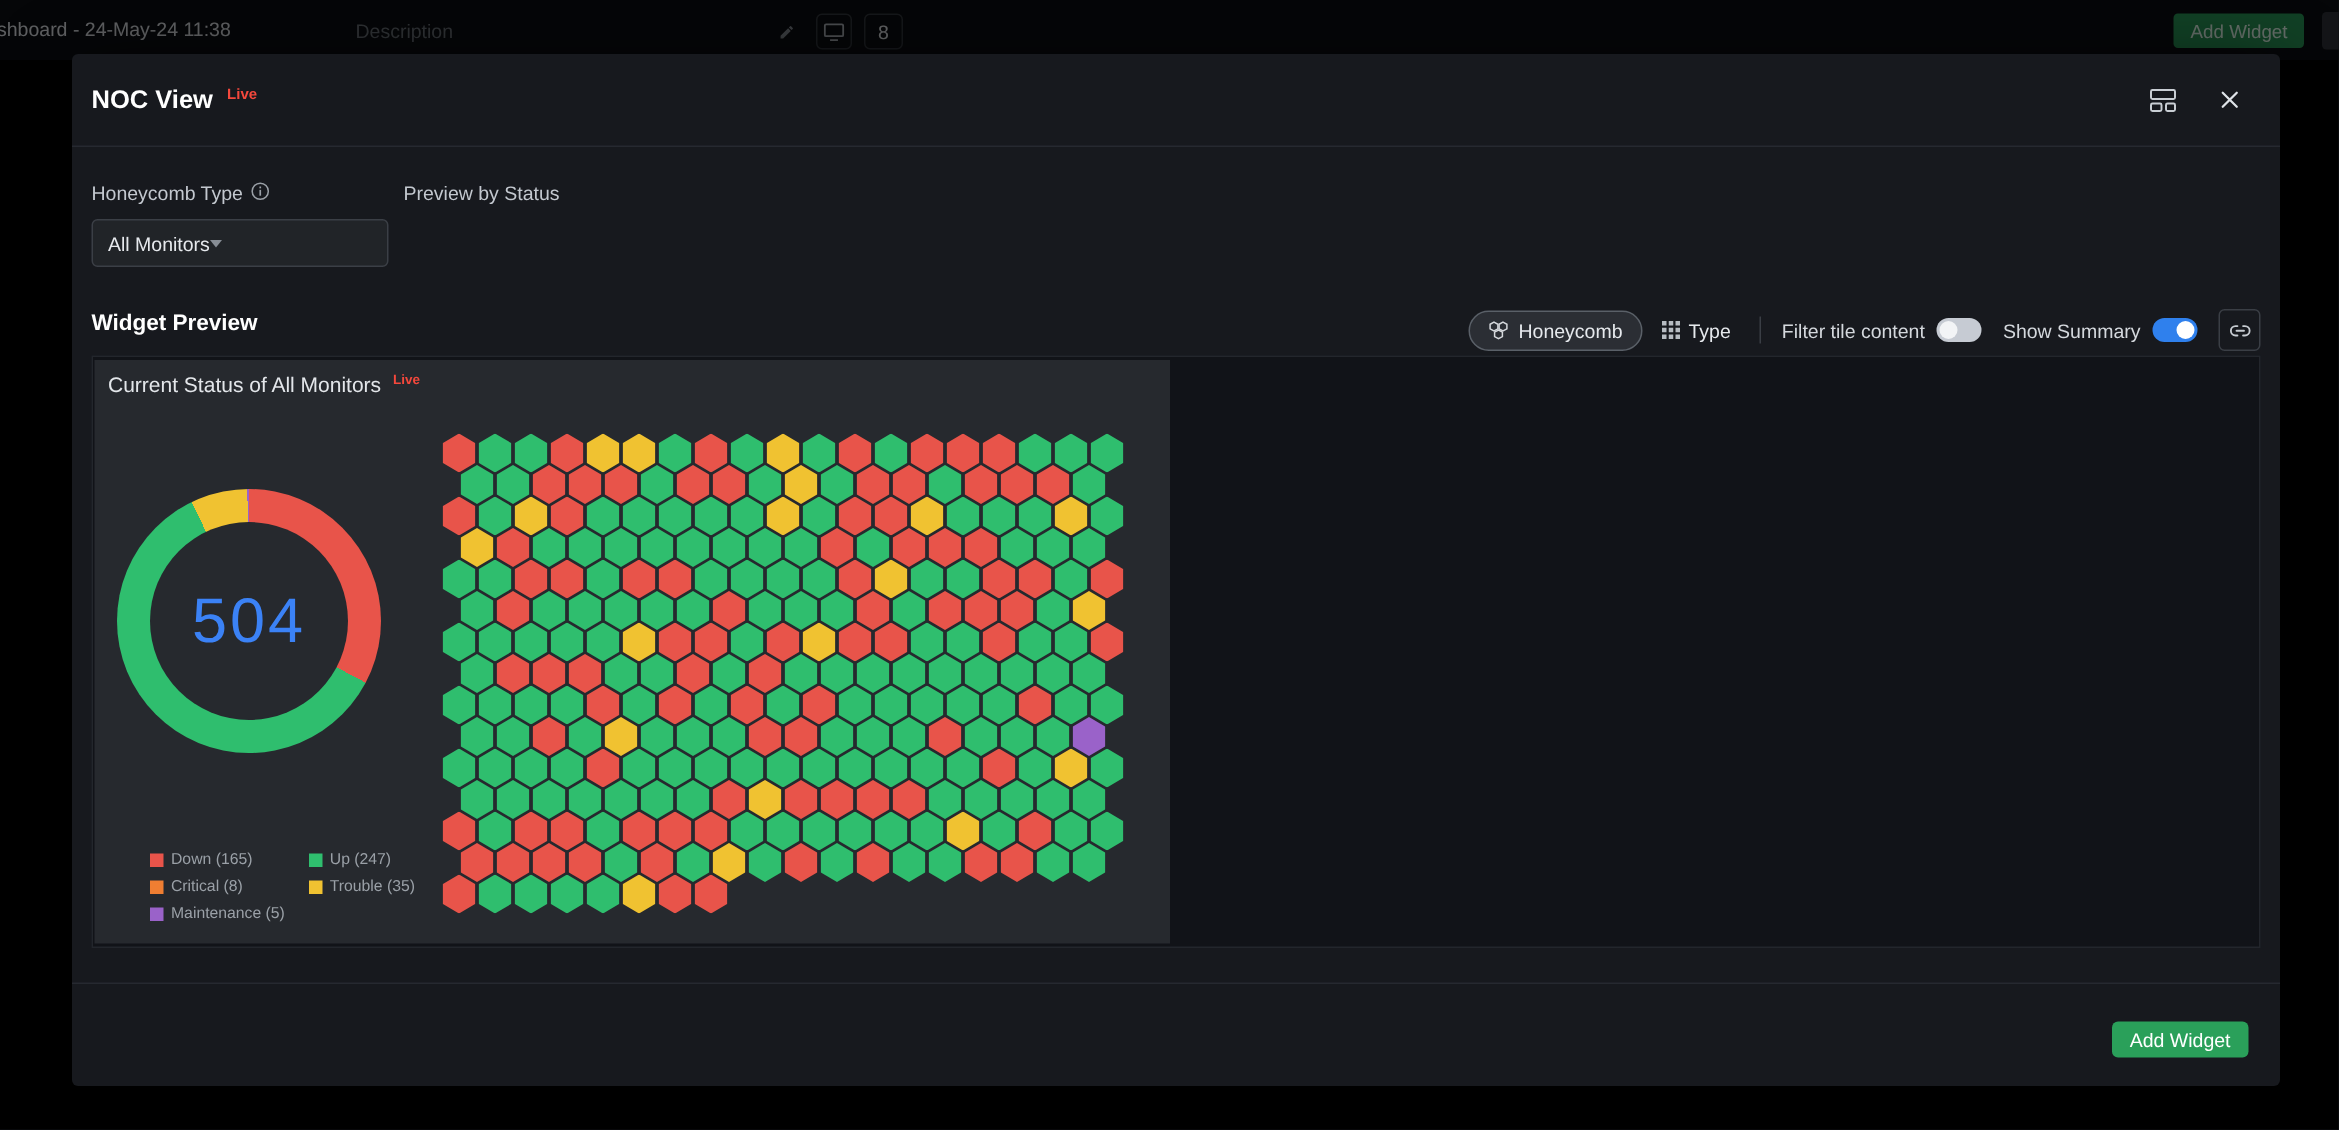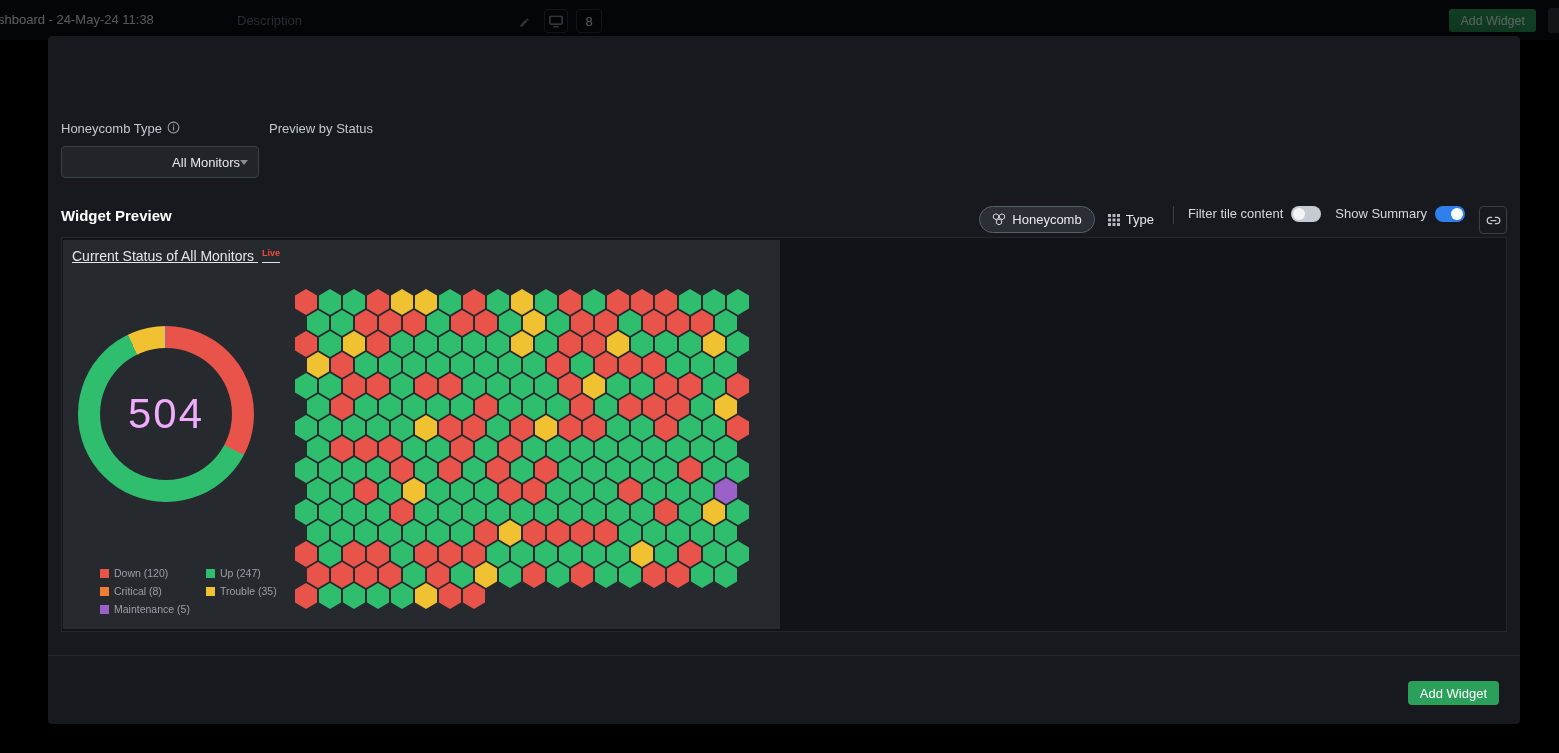--- a/index.html
+++ b/index.html
@@ -109,6 +109,26 @@
 
 <div class="modal">
 
+  <div class="m-header">
+    <div>
+      <span class="m-title">NOC View</span>
+      <span class="live">Live</span>
+    </div>
+    <div class="m-header-actions">
+      <span class="hicon">
+        <svg width="18" height="16" viewBox="0 0 18 16" fill="none" stroke="#c9ced4" stroke-width="1.3">
+            <rect x="1" y="1" width="16" height="6" rx="1"></rect>
+            <rect x="1" y="10" width="7" height="5" rx="1"></rect>
+            <rect x="11" y="10" width="6" height="5" rx="1"></rect>
+          </svg>
+      </span>
+      <span class="hicon">
+        <svg width="15" height="15" viewBox="0 0 16 16">
+            <path d="M3 3 L13 13 M13 3 L3 13" stroke="#dfe3e8" stroke-width="1.6" stroke-linecap="round"></path>
+          </svg>
+      </span>
+    </div>
+  </div>
 
   <div class="m-controls">
     <div class="ctrl">

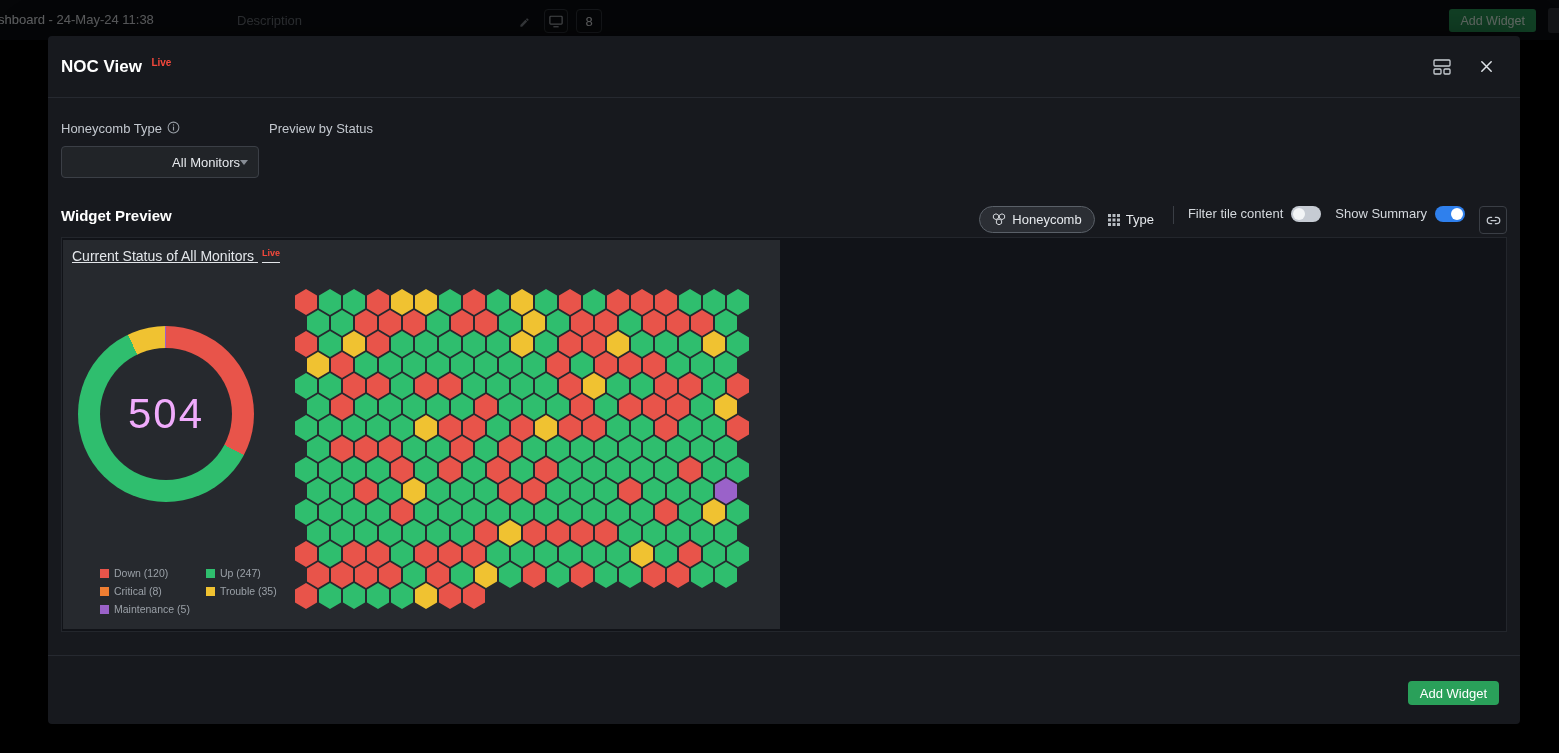--- a/index.html
+++ b/index.html
@@ -38,7 +38,7 @@
   .m-controls { position:absolute; top:85px; left:13px; display:flex; gap:10px; }
   .ctrl-label-row { display:flex; align-items:center; gap:5px; font-size:13px; color:#c3c8cf; margin-bottom:10px; height:15px; }
   .dropdown { height:32px; background:#212428; border:1px solid #3b3f46; border-radius:4px;
-              display:flex; align-items:center; justify-content:flex-end; padding:0 10px;
+              display:flex; align-items:center; justify-content:flex-start; padding:0 10px;
               font-size:13px; color:#e6e9ed; cursor:pointer; }
   .dd-resource { width:198px; }
   .dd-filter { width:281px; }

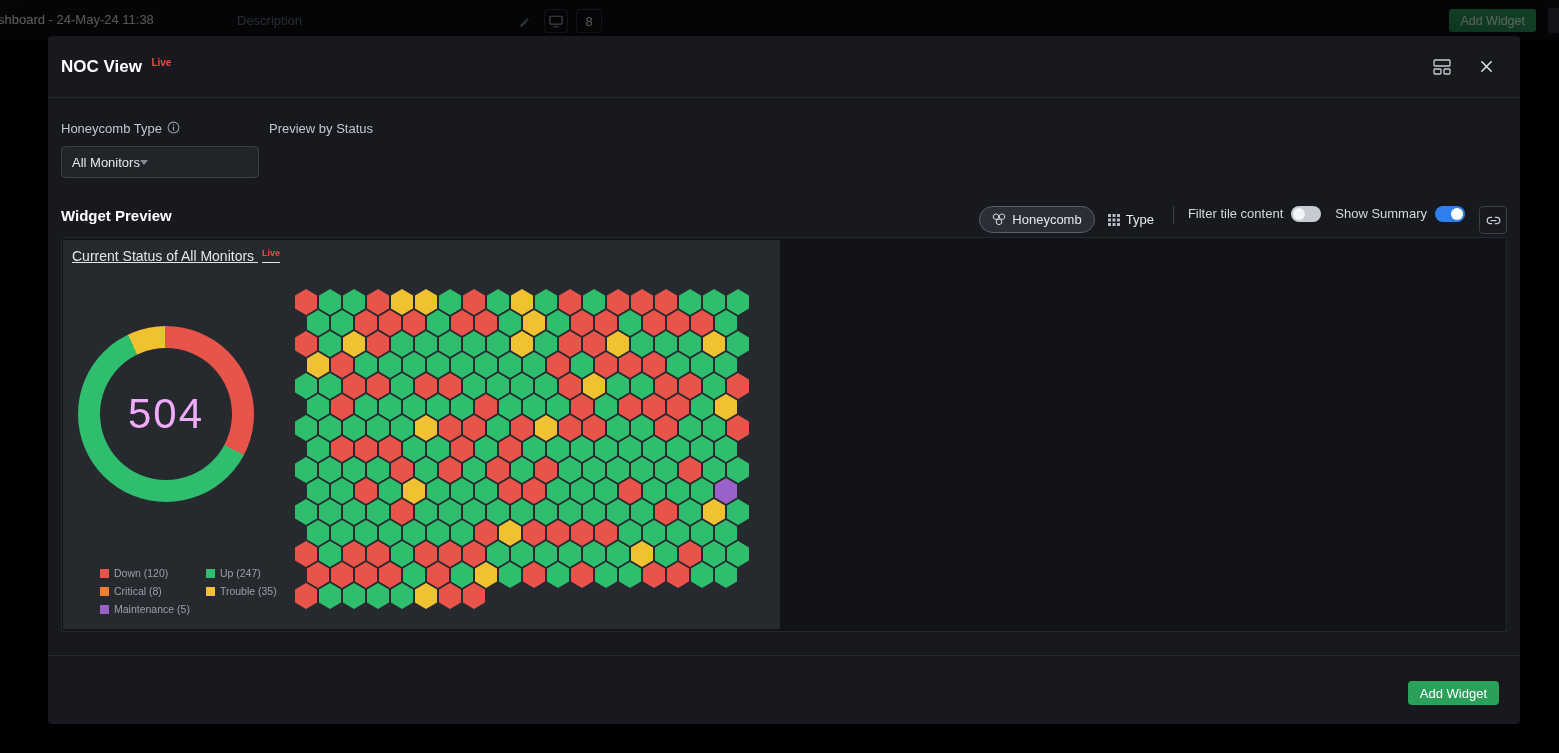--- a/index.html
+++ b/index.html
@@ -46,7 +46,7 @@
 
   .m-preview-head { position:absolute; top:164px; left:13px; right:13px; display:flex; align-items:center; justify-content:space-between; height:30px; }
   .pv-title { font-size:15px; font-weight:700; color:#ffffff; }
-  .pv-tools { display:flex; align-items:flex-start; gap:8px;margin-top:10px; }
+  .pv-tools { display:flex; align-items:center; gap:8px;margin-top:10px; }
   .pill { display:flex; align-items:center; gap:6px; font-size:13px; color:#e6e9ed; padding:5px 12px; border-radius:15px; border:1px solid transparent; cursor:pointer; }
   .pill.active { background:#2b2e34; border-color:#5a6068; }
   .pill.plain { padding:5px 4px; }

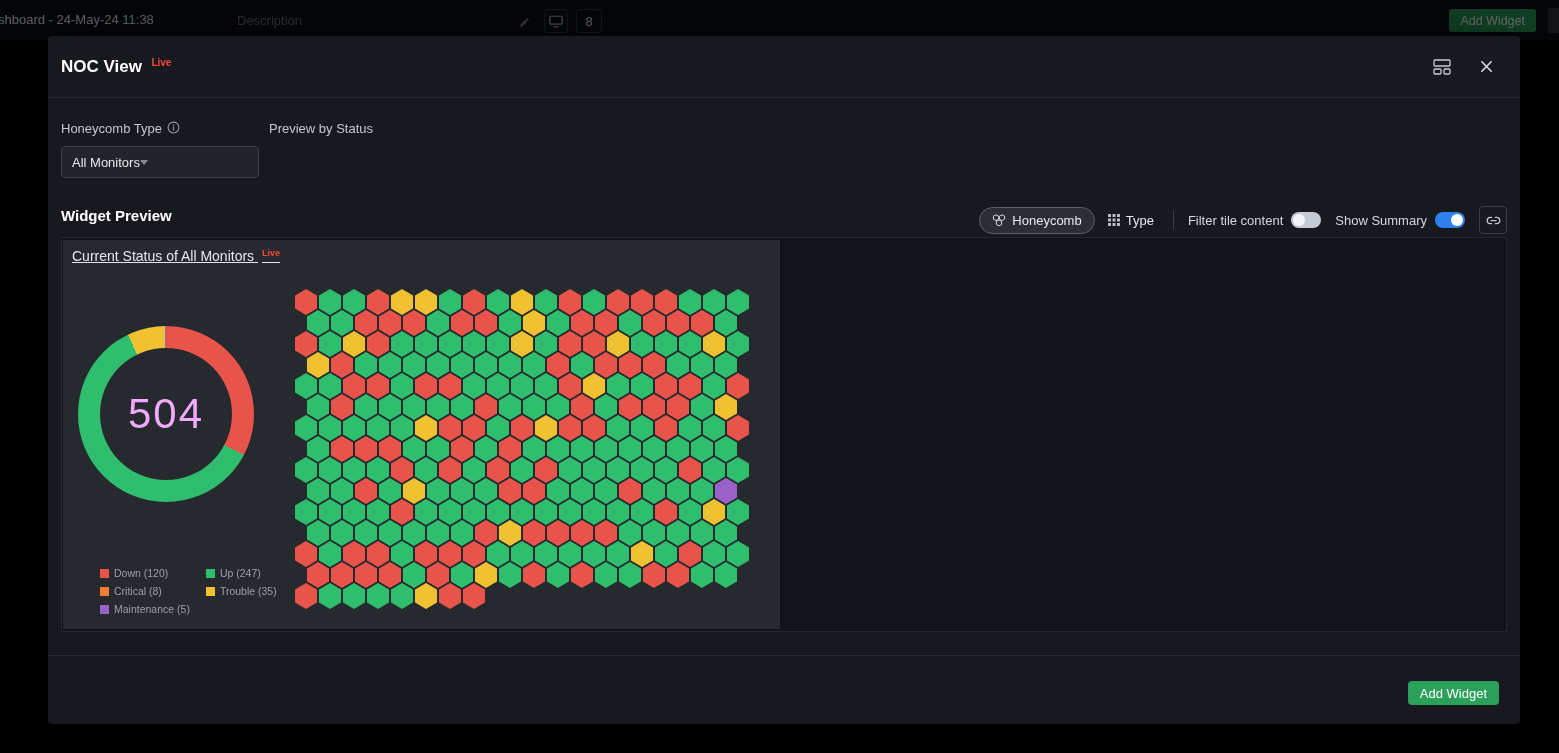--- a/index.html
+++ b/index.html
@@ -62,7 +62,7 @@
 
   .preview-panel { position:absolute; top:201px; left:13px; width:1446px; height:395px; background:#111318; border:1px solid #23262c; }
   .widget-card { position:absolute; top:2px; left:1px; width:717px; height:389px; background:#26292e; }
-  .wc-title-row { position:absolute; left:9px; top:8px; font-size:14px; color:#e3e6ea;text-decoration:underline; }
+  .wc-title-row { position:absolute; left:9px; top:8px; font-size:14px; color:#e3e6ea; }
 
   .donut { position:absolute; left:15px; top:86px; width:176px; height:176px; }
   .donut-ring { width:100%; height:100%; border-radius:50%; }

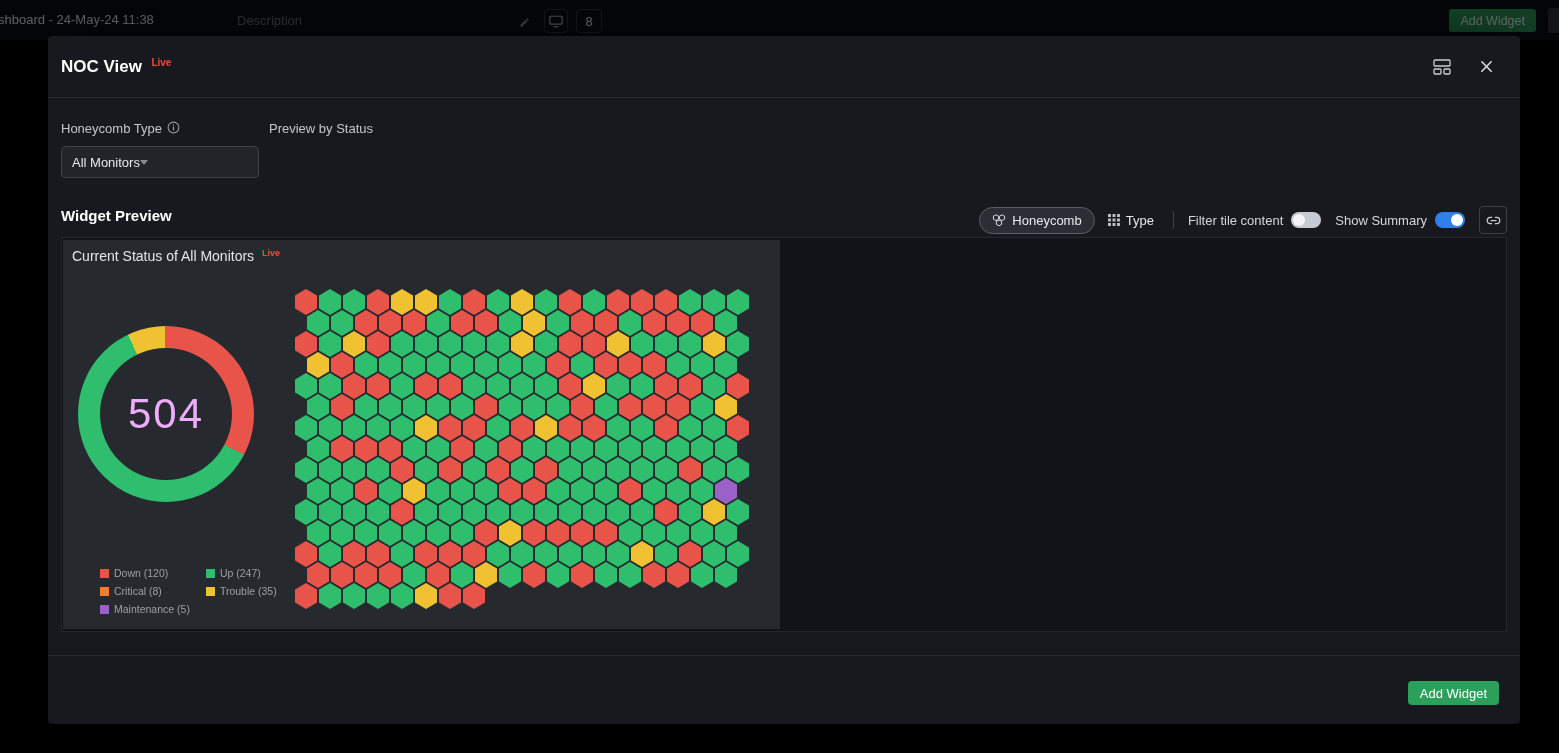--- a/index.html
+++ b/index.html
@@ -67,7 +67,7 @@
   .donut { position:absolute; left:15px; top:86px; width:176px; height:176px; }
   .donut-ring { width:100%; height:100%; border-radius:50%; }
   .donut-hole { position:absolute; inset:22px; background:#26292e; border-radius:50%; display:flex; align-items:center; justify-content:center; }
-  .donut-total { font-size:42px; color:#f0abfc; letter-spacing:2px; }
+  .donut-total { font-size:42px; color:#3b82f6; letter-spacing:2px; }
 
   .legend { position:absolute; left:37px; top:327px; display:grid; grid-template-columns:auto auto; gap:6px 16px; font-size:10.5px; color:#9aa0a7; }
   .legend-item { display:flex; align-items:center; gap:5px; white-space:nowrap; }

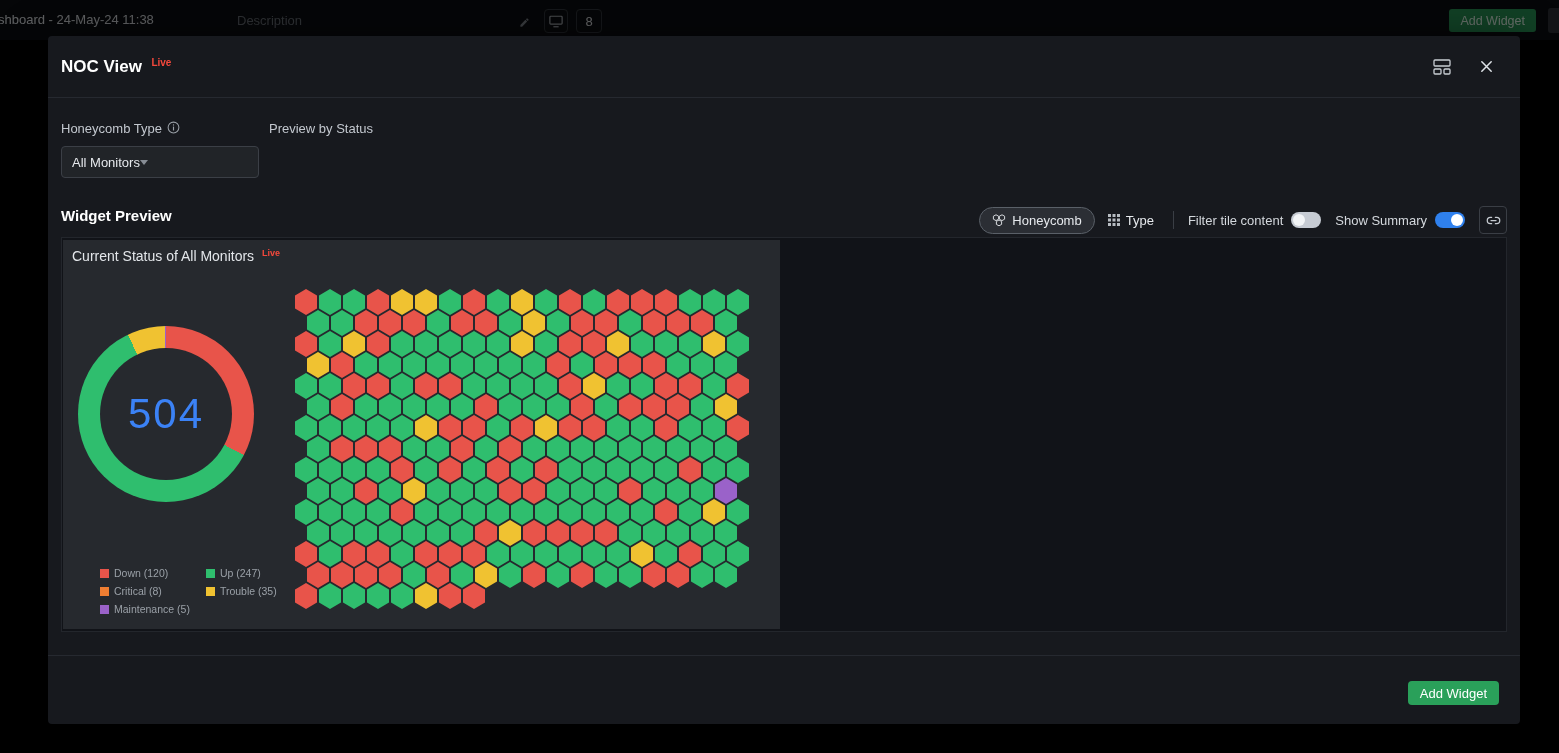--- a/index.html
+++ b/index.html
@@ -213,7 +213,7 @@
       <div class="legend" id="legend">
           <div class="legend-item">
             <span class="swatch" style="background: rgb(232, 84, 74);"></span>
-            <span>Down (120)</span>
+            <span>Down (165)</span>
           </div>
           <div class="legend-item">
             <span class="swatch" style="background: rgb(47, 190, 110);"></span>

